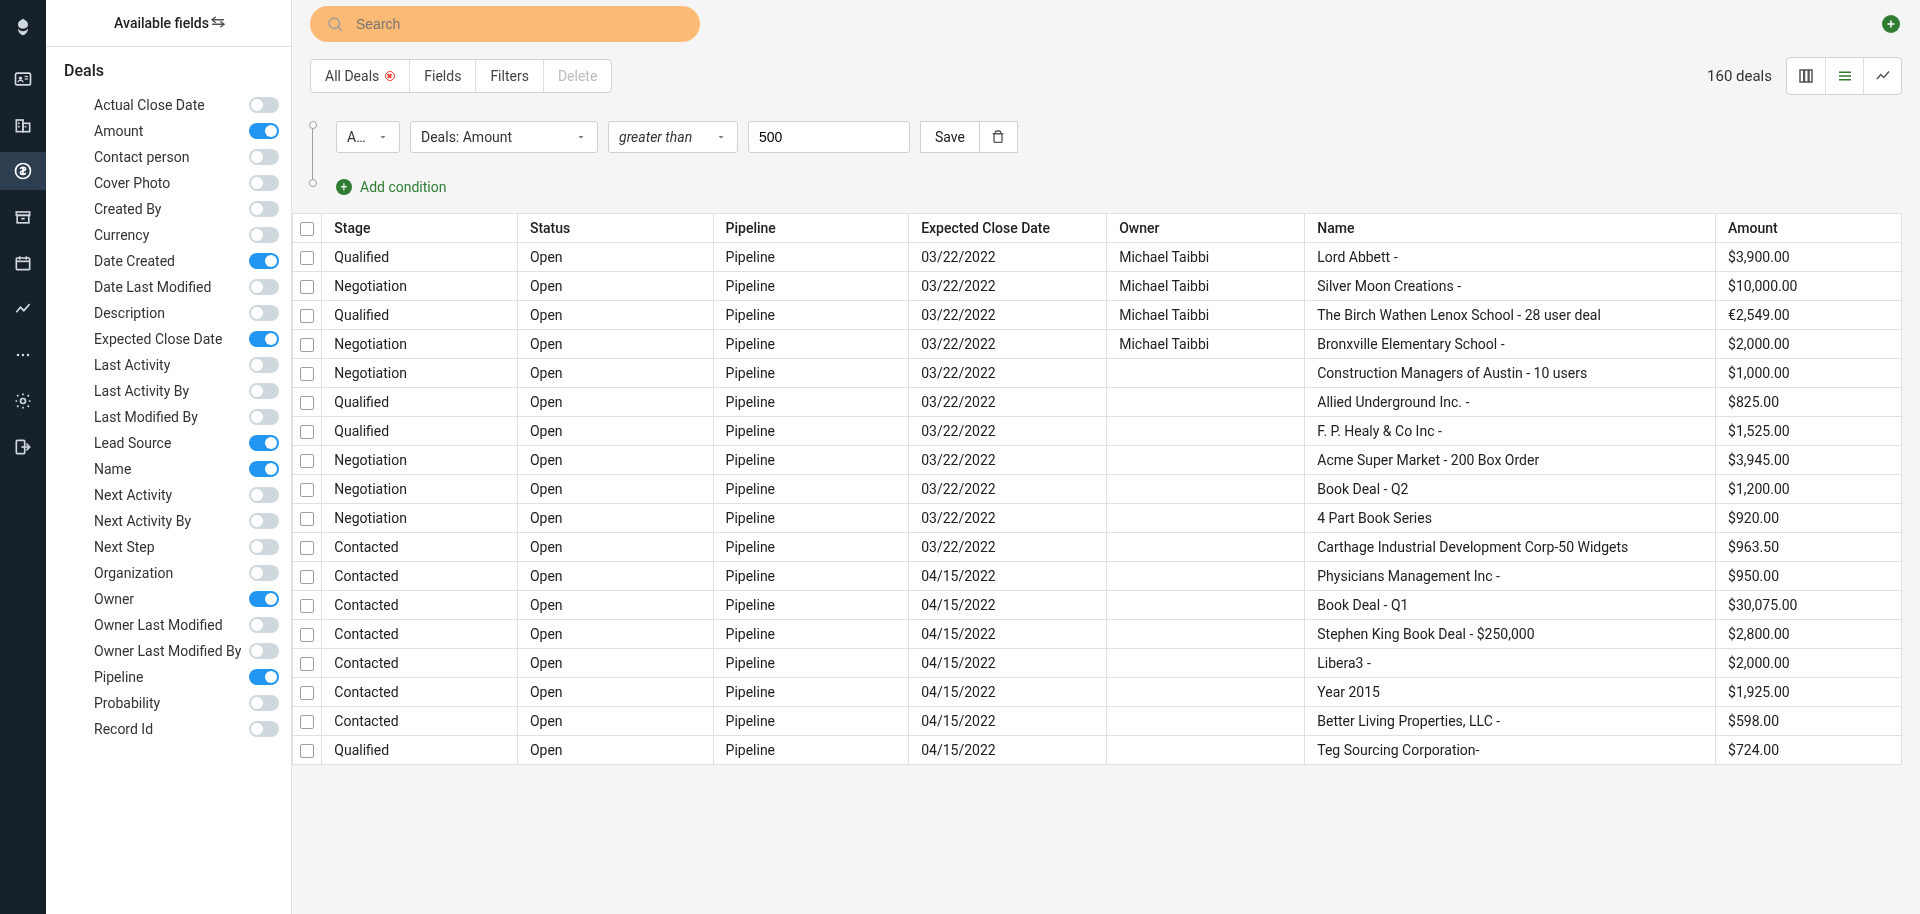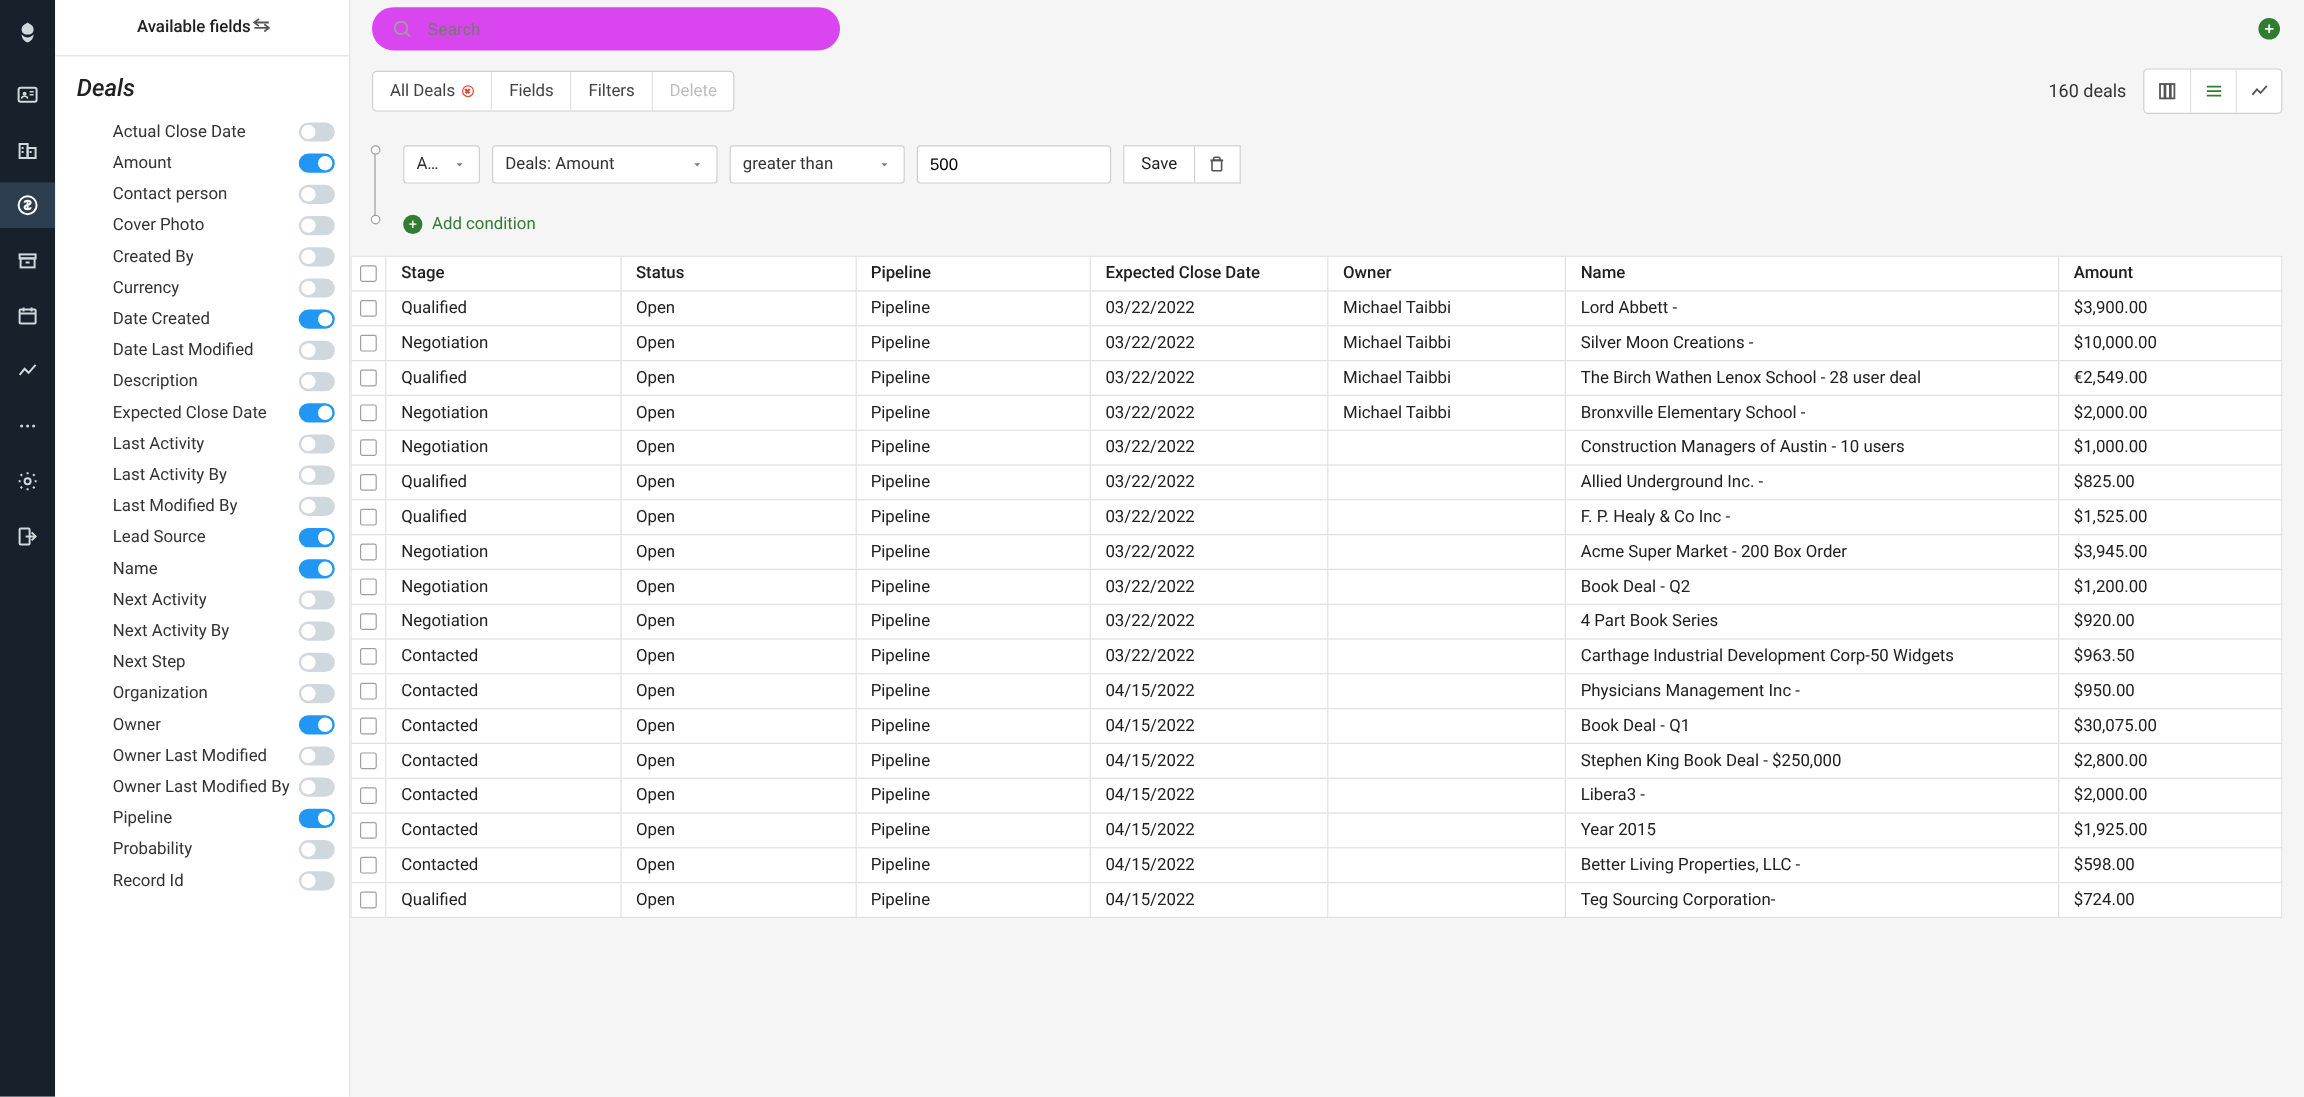--- a/index.html
+++ b/index.html
@@ -33,7 +33,7 @@
 
   
   .topbar { height: 47px; display: flex; align-items: center; padding: 0 20px 0 18px; gap: 12px; background: #f5f5f5; }
-  .search-wrap { display: flex; align-items: center; background: #d946ef; border-radius: 20px; height: 36px; width: 390px; padding: 0 16px; color: #9e9e9e; }
+  .search-wrap { display: flex; align-items: center; background: #fdba74; border-radius: 20px; height: 36px; width: 390px; padding: 0 16px; color: #9e9e9e; }
   .search-wrap svg { width: 18px; height: 18px; margin-right: 12px; }
   .search-wrap input { border: none; outline: none; background: transparent; font-size: 14px; flex: 1; color: #333; }
   .topbar-spacer { flex: 1; }

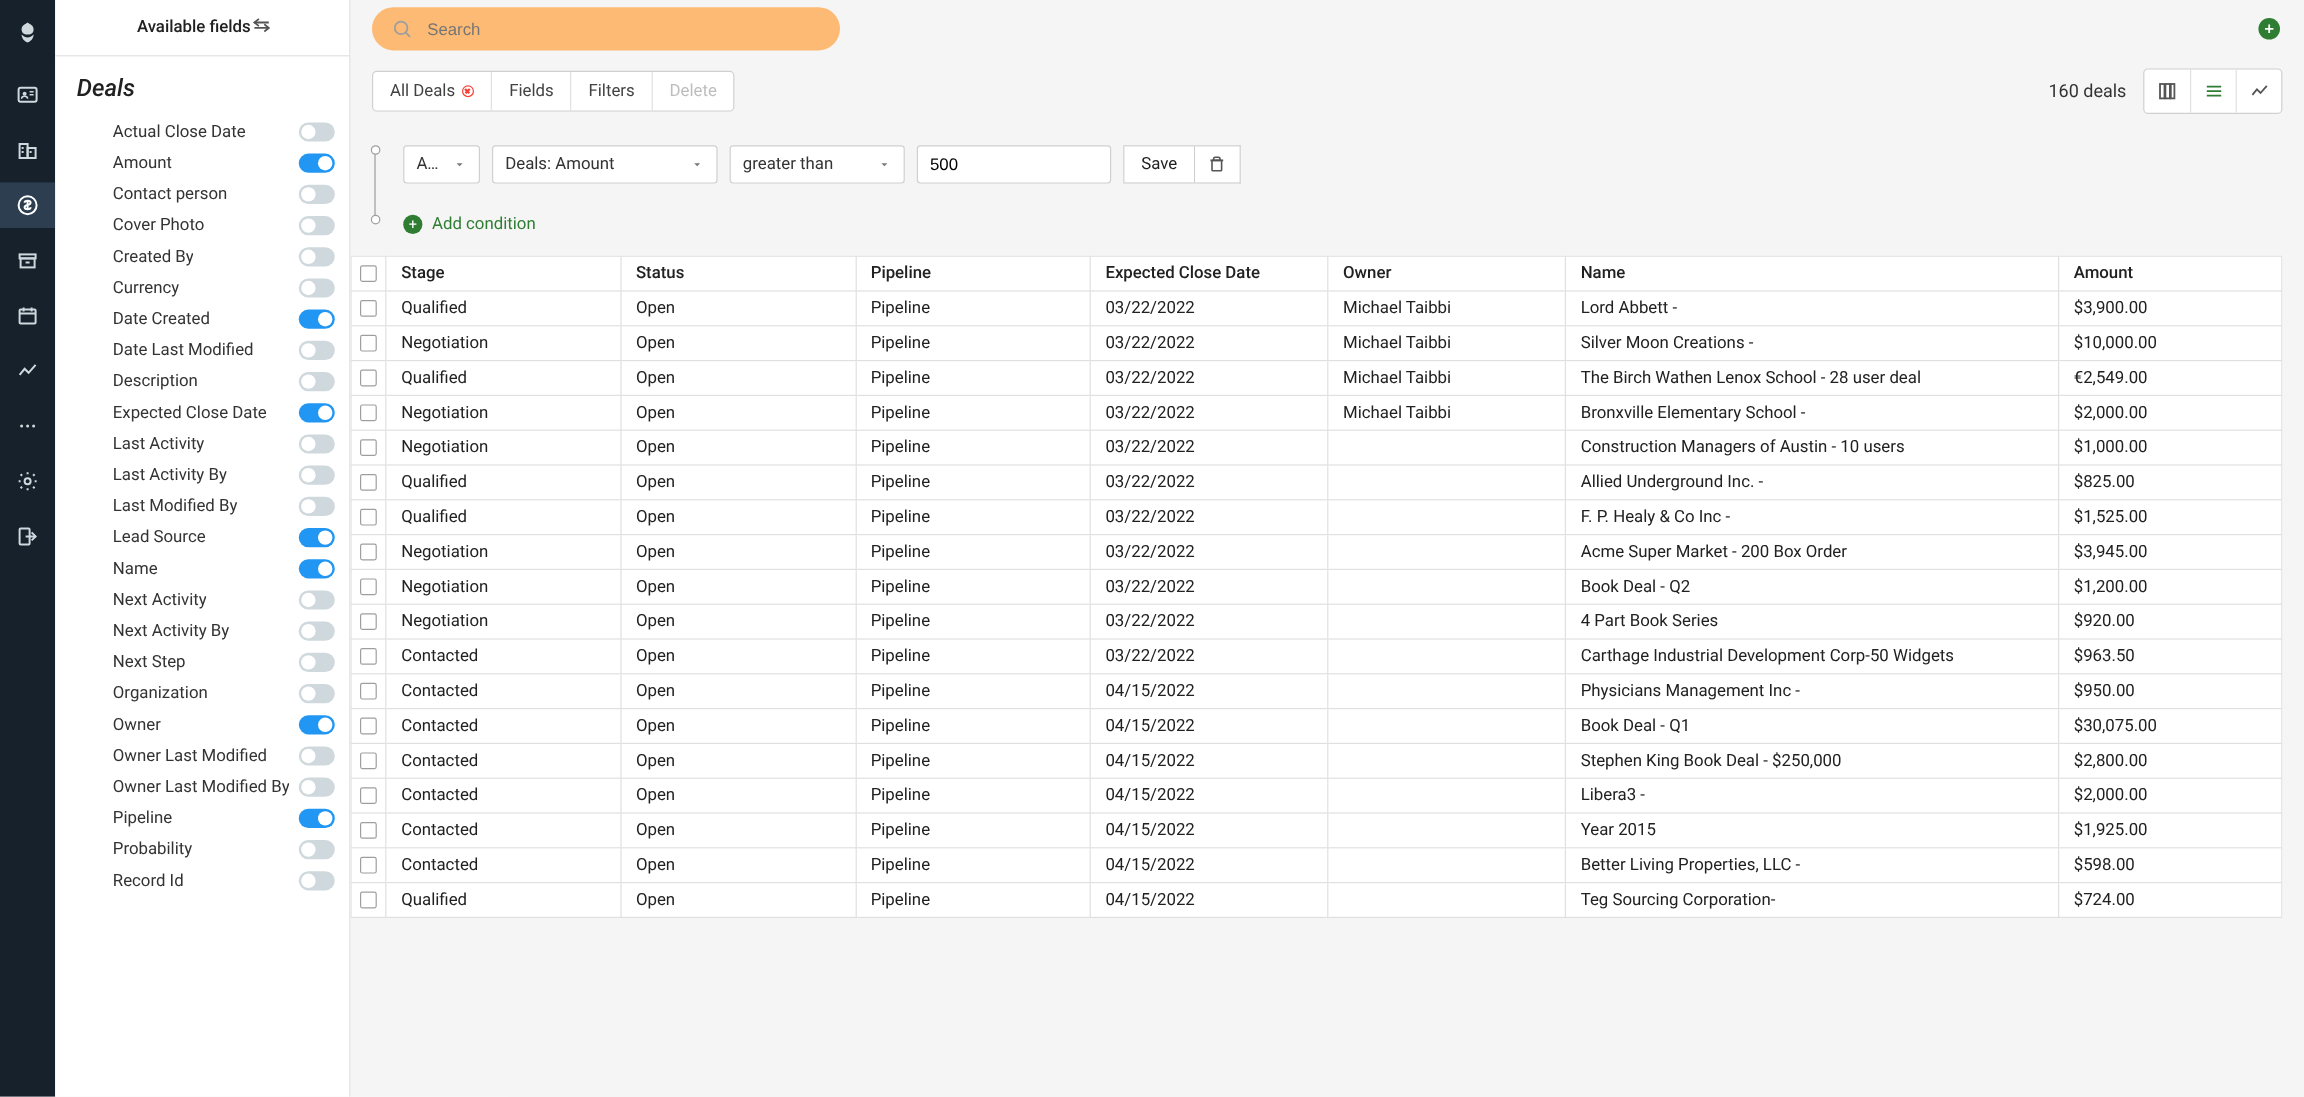--- a/index.html
+++ b/index.html
@@ -20,7 +20,7 @@
   .sidebar-body { overflow-y: auto; flex: 1; padding: 14px 12px 10px 18px; }
   .sidebar-body::-webkit-scrollbar { width: 6px; }
   .sidebar-body::-webkit-scrollbar-thumb { background: #bdbdbd; border-radius: 3px; }
-  .section-title { font-size: 20px; font-weight: 500; color: #212121; margin-bottom: 12px; font-style: italic; }
+  .section-title { font-size: 16px; font-weight: 500; color: #212121; margin-bottom: 12px; }
   .field-row { display: flex; align-items: center; justify-content: space-between; height: 26px; font-size: 14px; color: #333; margin-left: 30px; }
   .field-row .label { white-space: nowrap; overflow: hidden; text-overflow: ellipsis; }
   .toggle { width: 30px; height: 16px; border-radius: 8px; background: #cfd8dc; position: relative; cursor: pointer; flex-shrink: 0; }

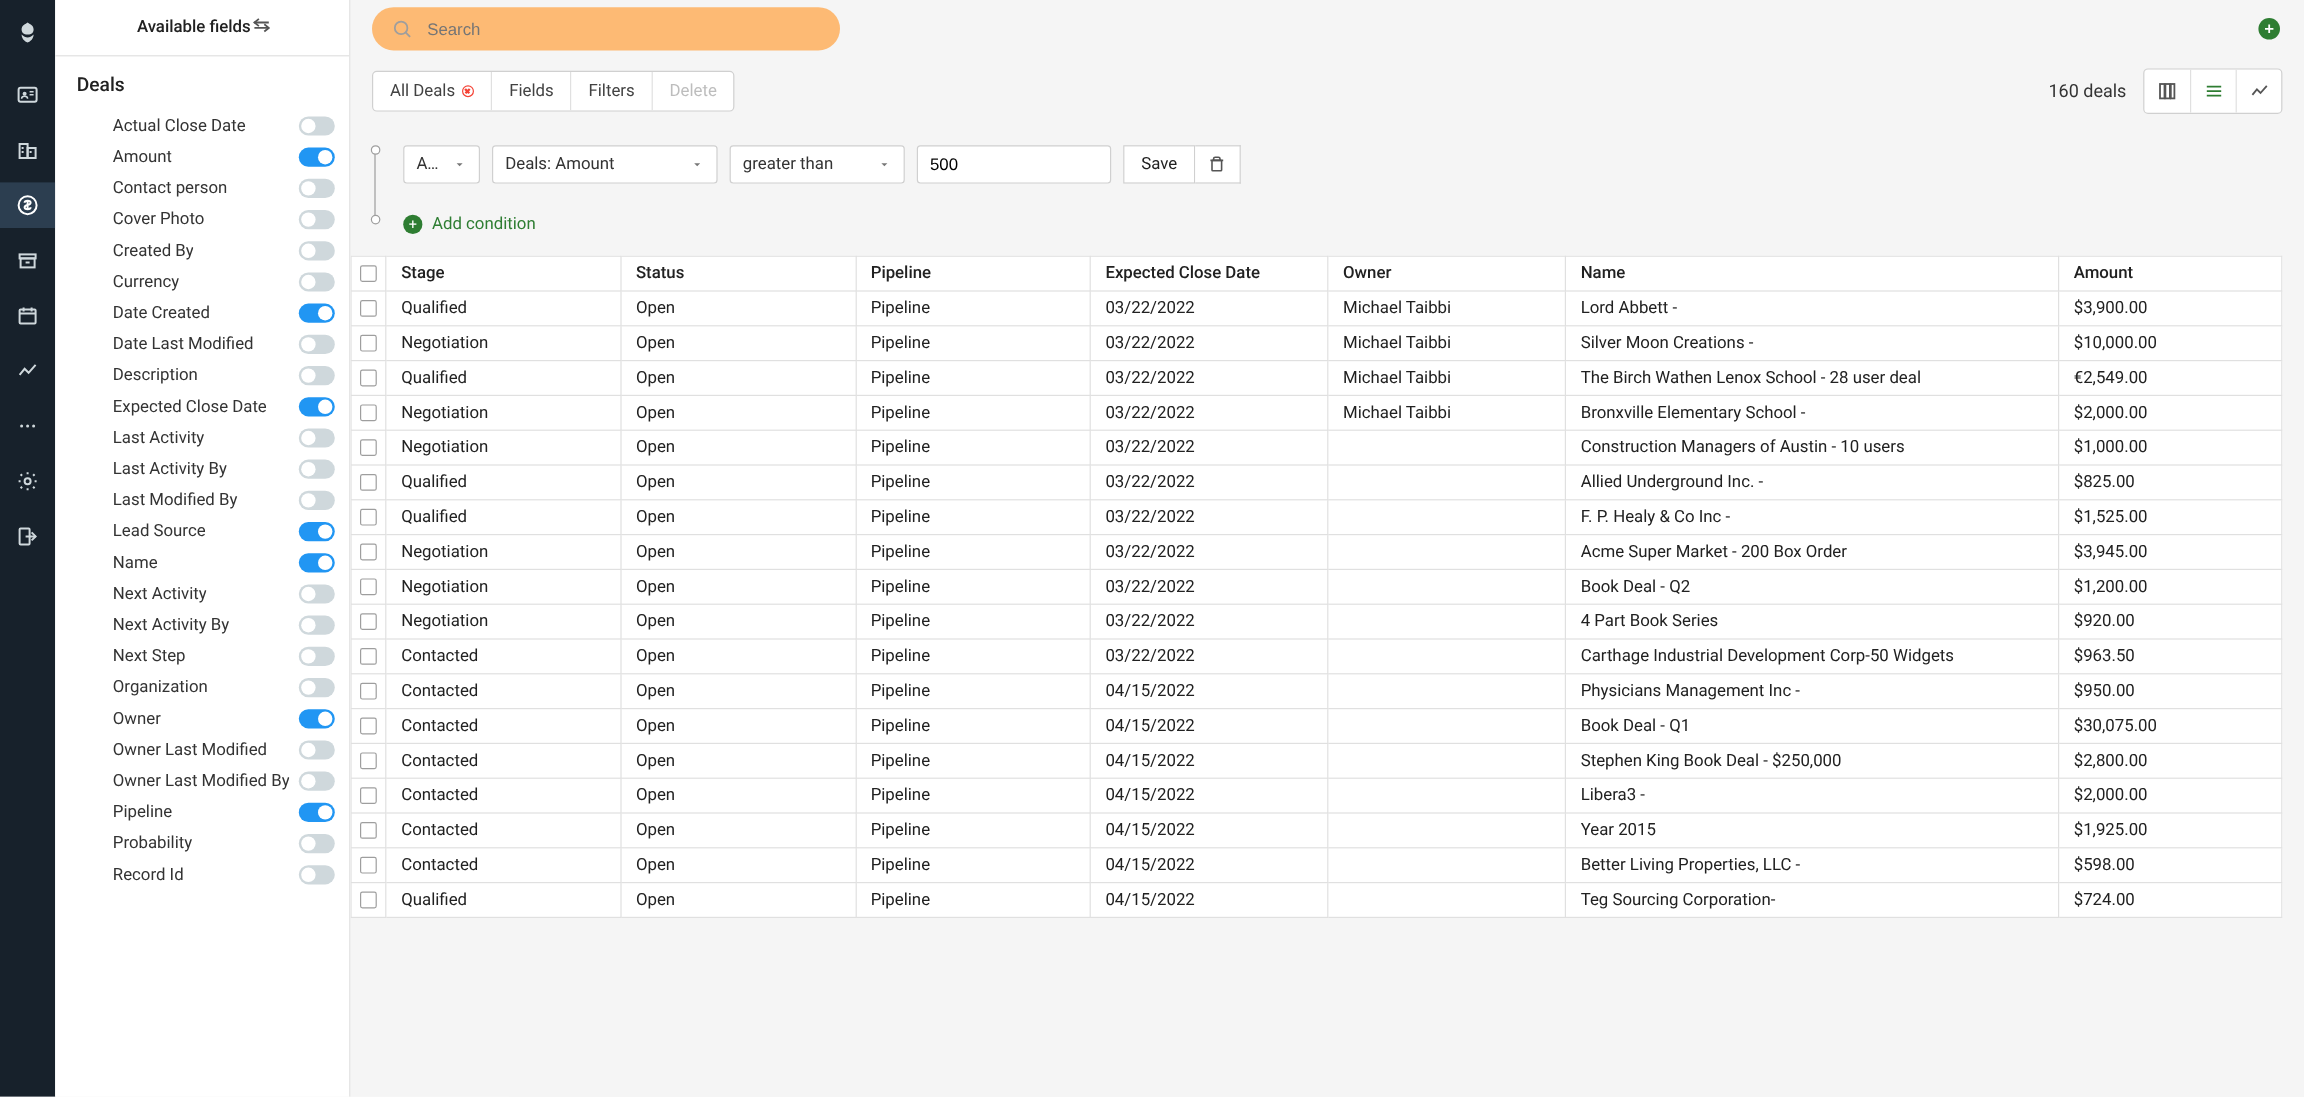--- a/index.html
+++ b/index.html
@@ -69,7 +69,7 @@
   .fcontrol .caret { margin-left: 10px; color: #777; }
   .fcontrol.short { width: 64px; }
   .fcontrol.med { width: 188px; gap: 24px; }
-  .fcontrol.med2 { width: 146px; }
+  .fcontrol.med2 { width: 130px; font-style: italic; }
   .fcontrol.input { width: 162px; }
   .fcontrol.input input { border:none; outline:none; width:100%; font-size:14px; }
   .save-group { display: flex; }

